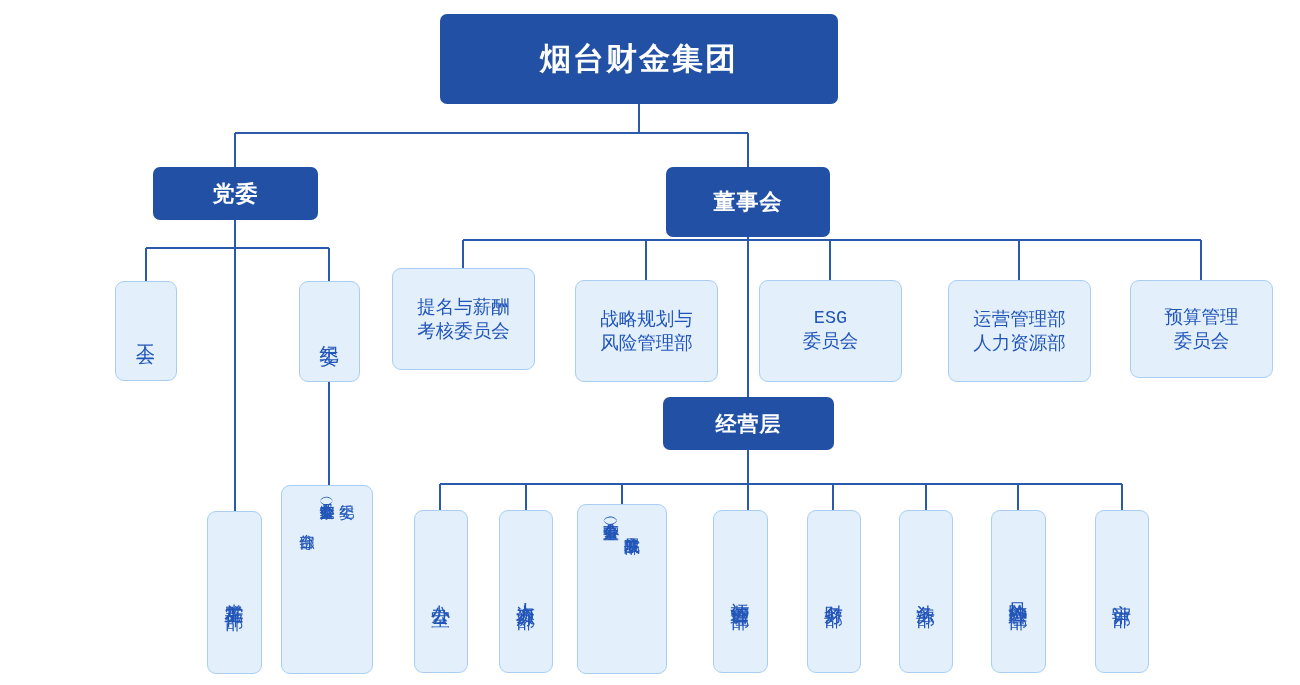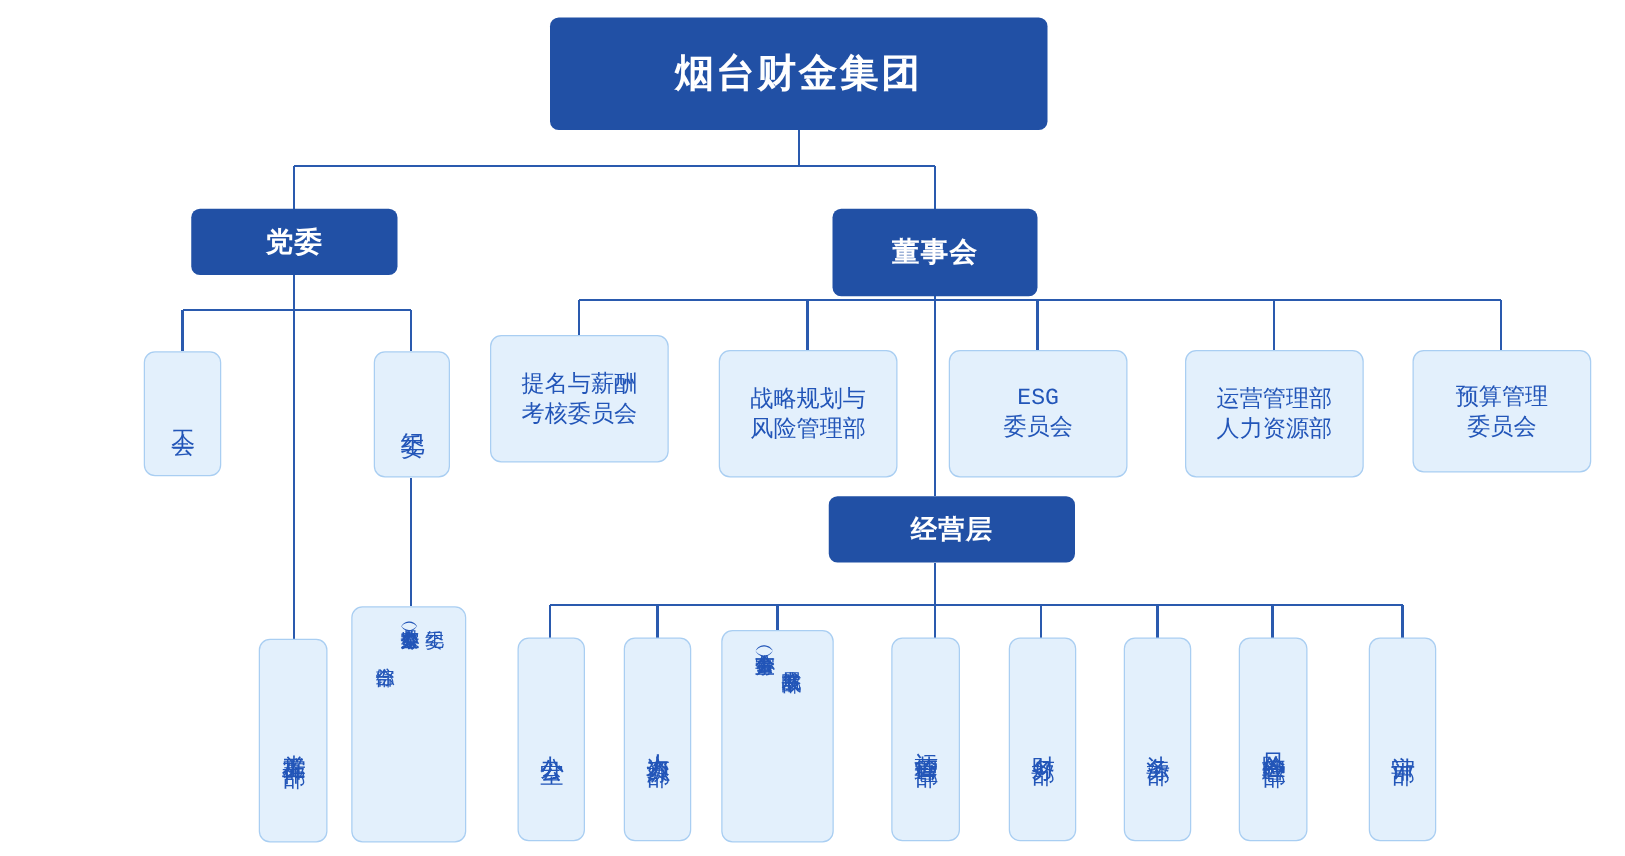--- a/index.html
+++ b/index.html
@@ -160,7 +160,7 @@
     </div>
   </div>
 
-  <div class="node dark mgmt" style="left:663px; top:397px; width:197px; height:53px;">经营层</div>
+  <div class="node dark mgmt" style="left:663px; top:397px; width:171px; height:53px;">经营层</div>
 
   <div class="node light vert" style="left:414px; top:510px; width:54px; height:163px;">办公室</div>
 

